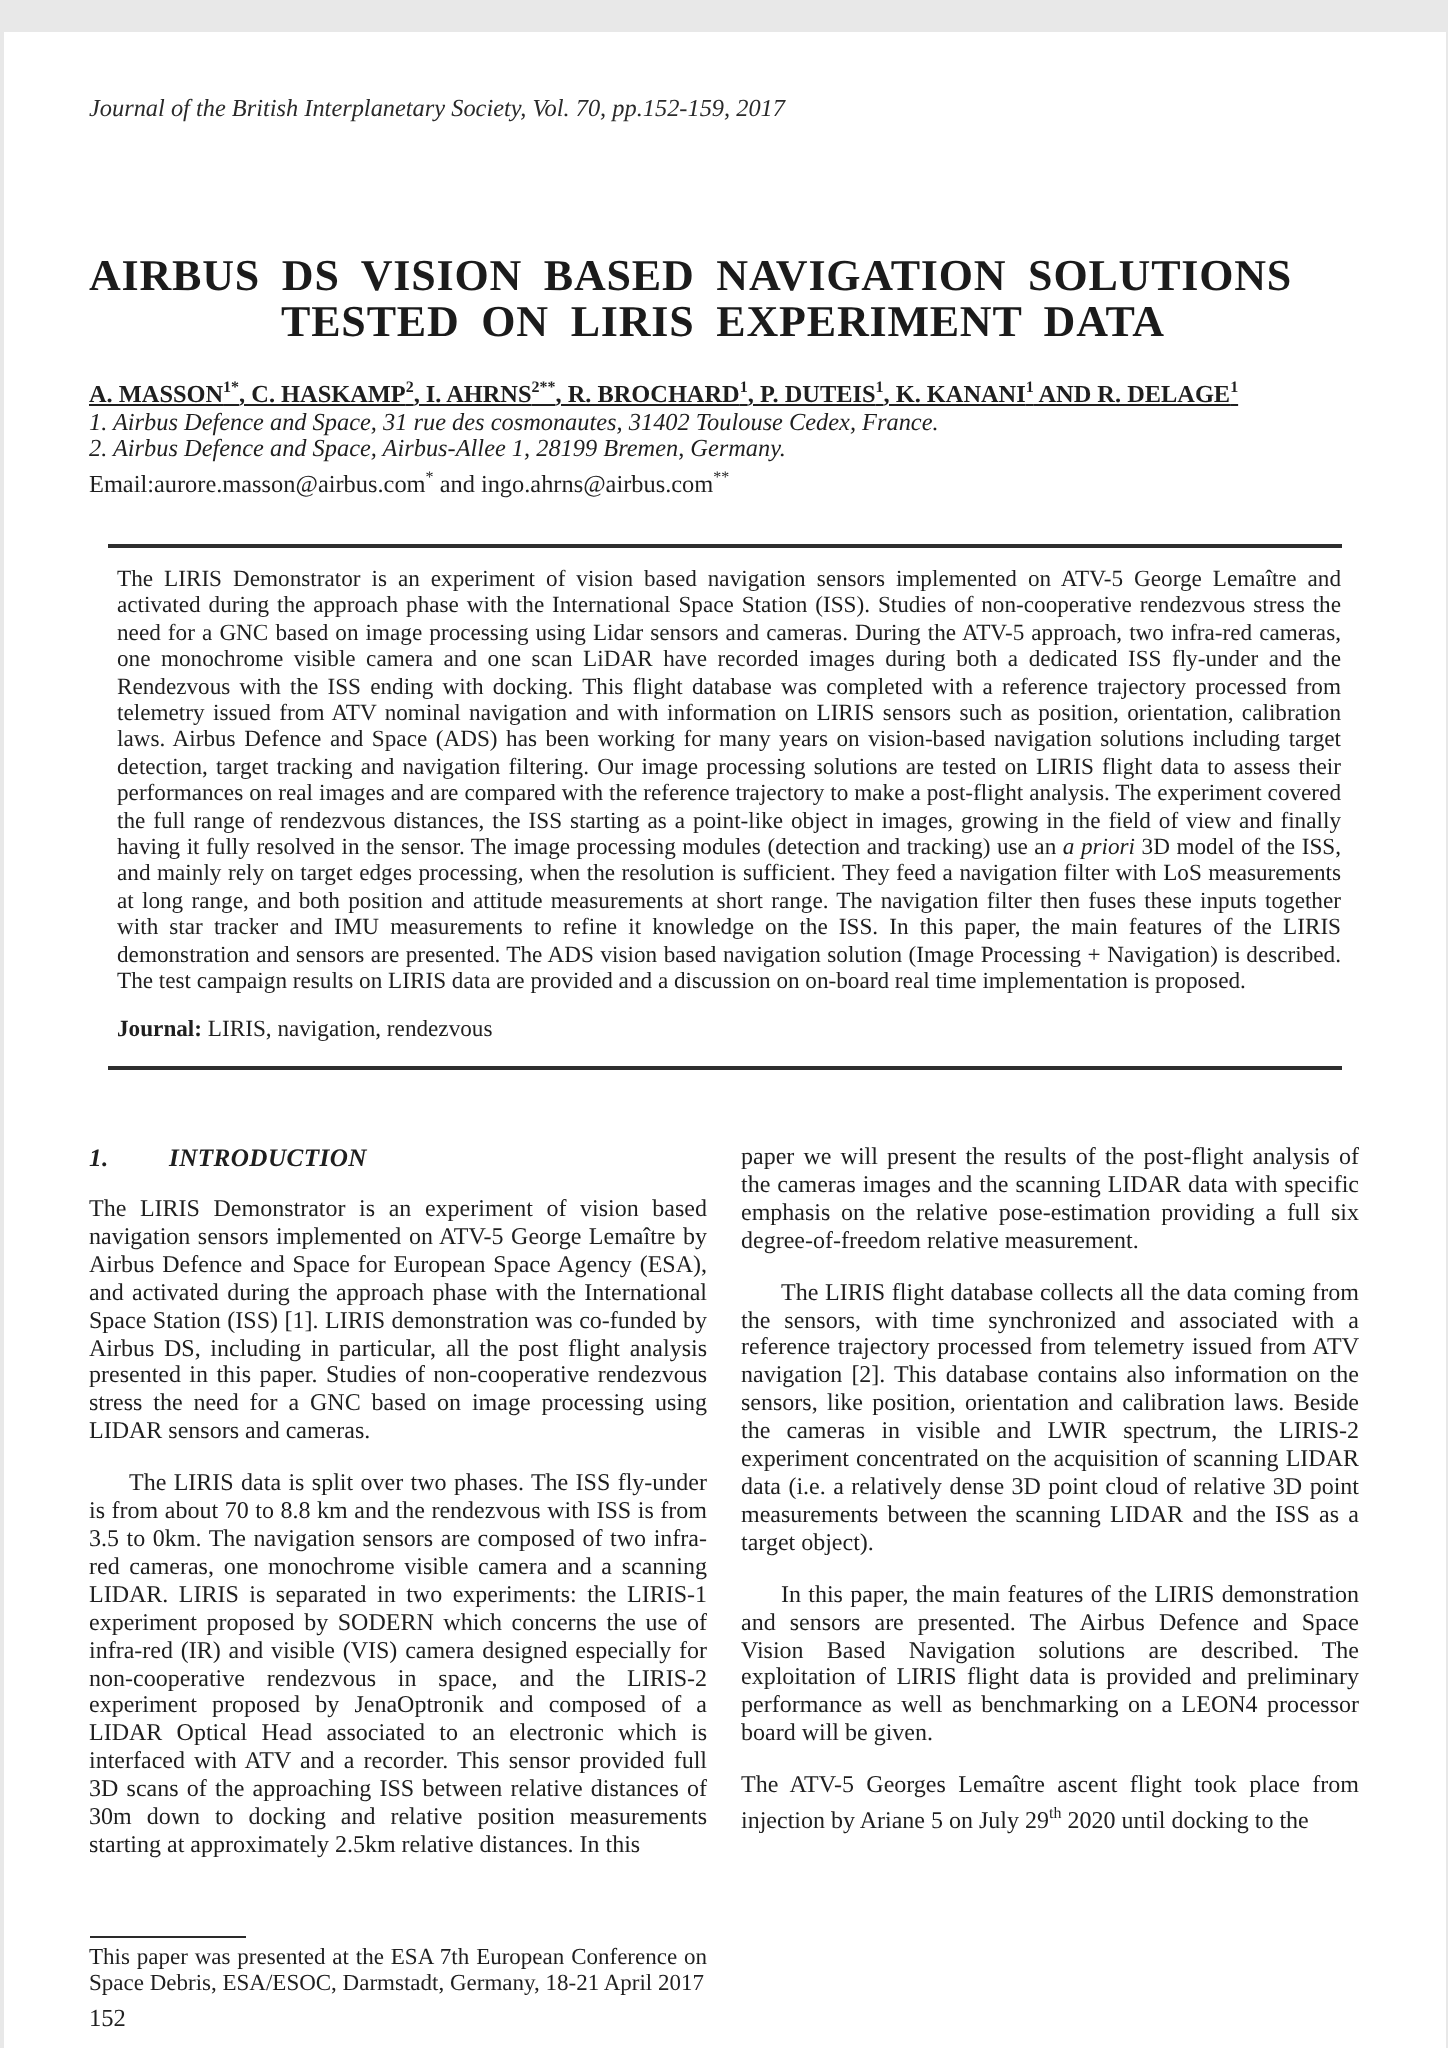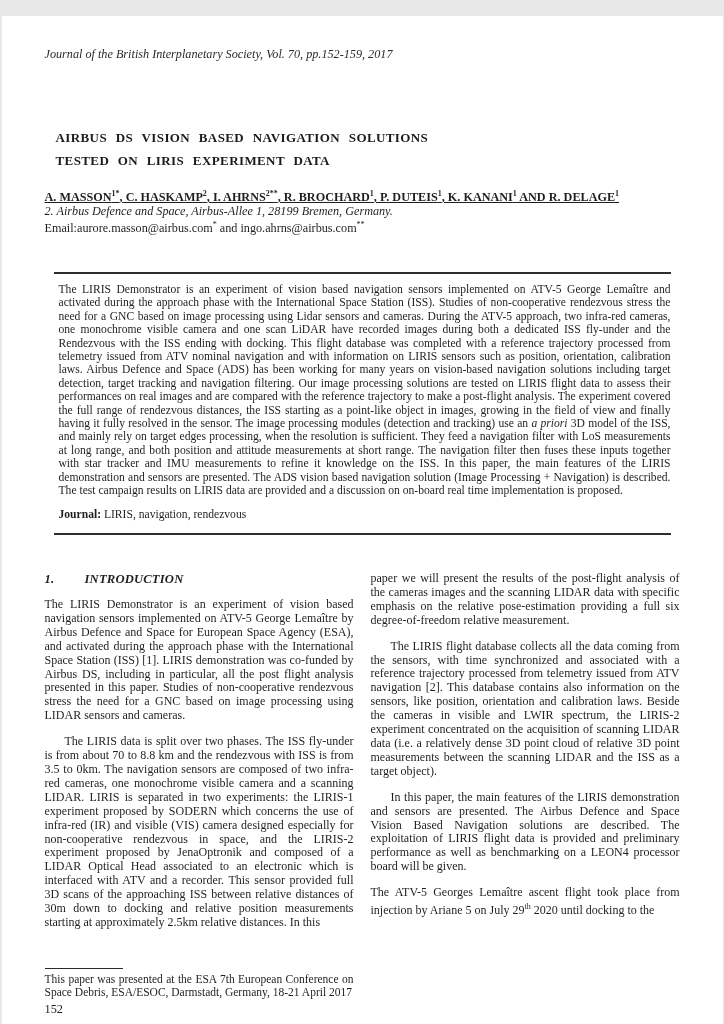--- a/index.html
+++ b/index.html
@@ -23,9 +23,9 @@
   }
   .title-block {
     position: absolute;
-    left: 54px; top: 110px; right: 44px;
+    left: 43px; top: 110px; right: 44px;
     font-weight: bold;
-    font-size: 13px;
+    font-size: 22px;
     line-height: 23px;
     letter-spacing: 0.4px;
     word-spacing: 5px;

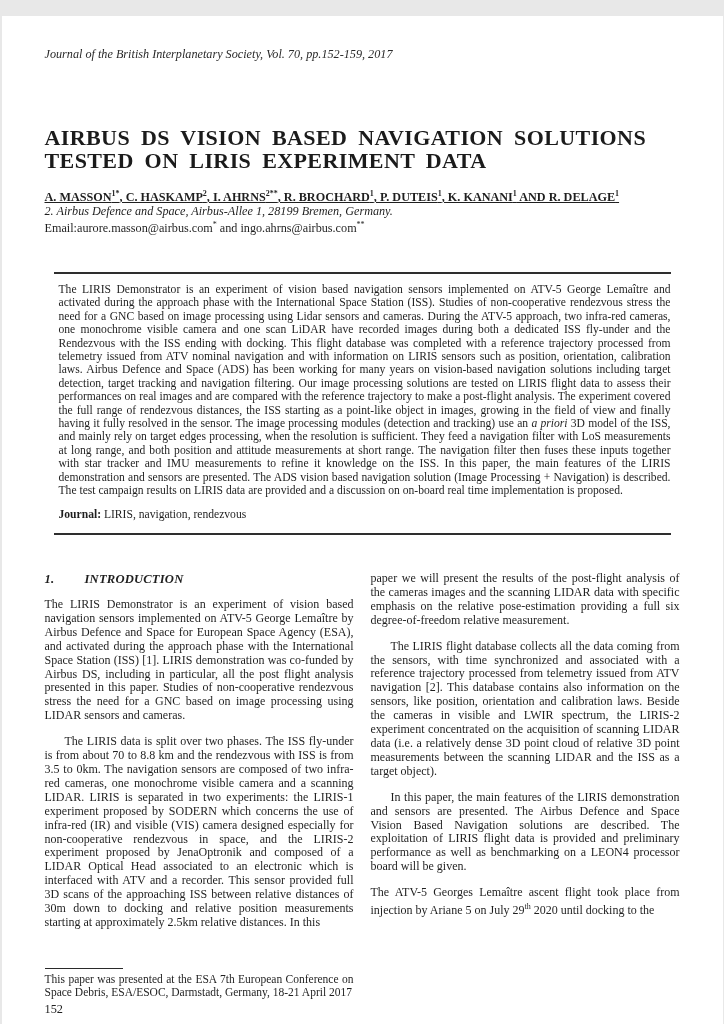--- a/index.html
+++ b/index.html
@@ -31,7 +31,7 @@
     word-spacing: 5px;
     color: #1b1b1b;
   }
-  .title-line2 { text-align: left; }
+  .title-line2 { text-align: center; }
   .byline-block {
     position: absolute;
     left: 43px; top: 171px; right: 30px;

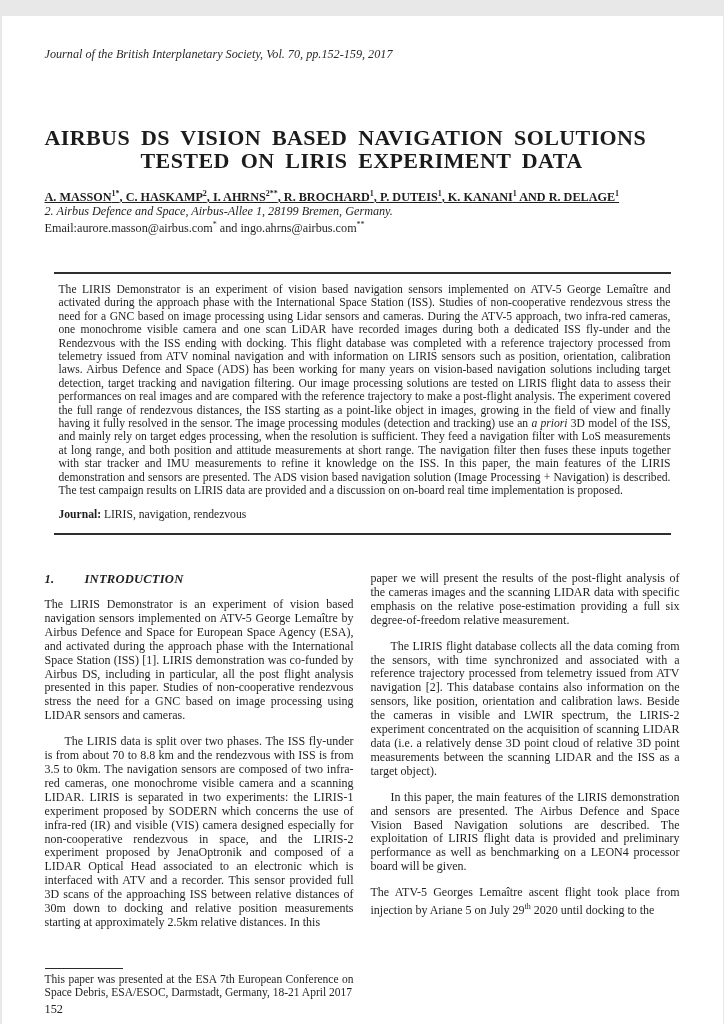--- a/index.html
+++ b/index.html
@@ -127,6 +127,7 @@
 
   <div class="byline-block">
     <div class="authors"><span>A. MASSON</span><sup>1*</sup><span>, C. HASKAMP</span><sup>2</sup><span>, I. AHRNS</span><sup>2**</sup><span>, R. BROCHARD</span><sup>1</sup><span>, P. DUTEIS</span><sup>1</sup><span>, K. KANANI</span><sup>1</sup><span> AND R. DELAGE</span><sup>1</sup></div>
+    <div class="affil">1. Airbus Defence and Space, 31 rue des cosmonautes, 31402 Toulouse Cedex, France.</div>
     <div class="affil">2. Airbus Defence and Space, Airbus-Allee 1, 28199 Bremen, Germany.</div>
     <div class="email"><span>Email:aurore.masson@airbus.com</span><sup>*</sup><span> and ingo.ahrns@airbus.com</span><sup>**</sup></div>
   </div>

